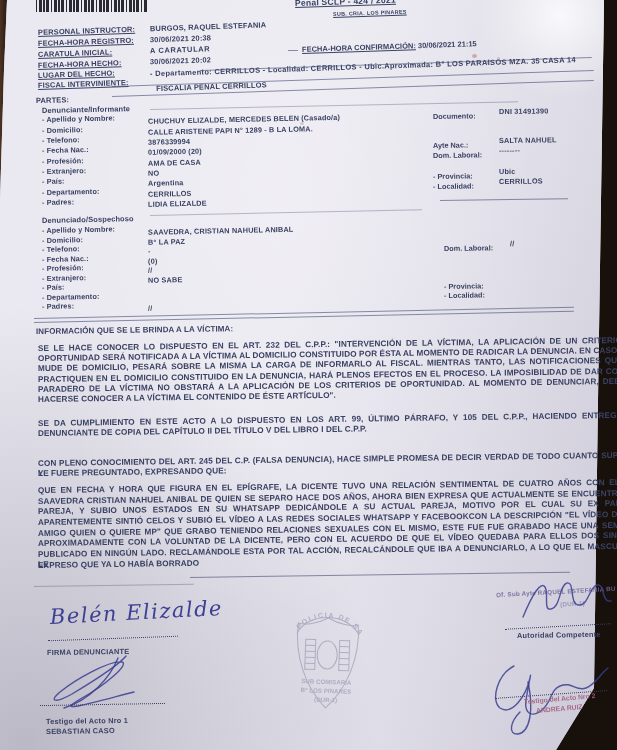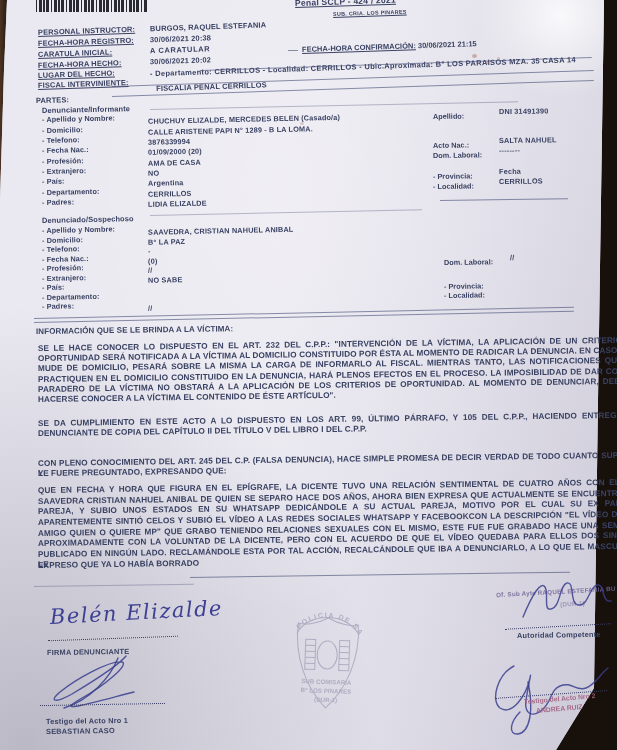--- a/index.html
+++ b/index.html
@@ -107,7 +107,7 @@
     <div class="abs prow tilt" style="top:188px"><span class="p-lbl">- Departamento:</span><span class="p-val">CERRILLOS</span></div>
     <div class="abs prow tilt" style="top:198px"><span class="p-lbl">- Padres:</span><span class="p-val">LIDIA ELIZALDE</span></div>
 
-    <div class="abs rrow tiltF" style="left:433px;top:112px"><span class="r-lbl">Apellido:</span><span class="r-val">DNI 31491390</span></div>
+    <div class="abs rrow tiltF" style="left:433px;top:112px"><span class="r-lbl">Documento:</span><span class="r-val">DNI 31491390</span></div>
     <div class="abs rrow tiltF" style="left:433px;top:141px"><span class="r-lbl">Acto Nac.:</span><span class="r-val">SALTA NAHUEL</span></div>
     <div class="abs rrow tiltF" style="left:433px;top:151px"><span class="r-lbl">Dom. Laboral:</span><span class="r-val">--------</span></div>
     <div class="abs rrow tiltF" style="left:433px;top:172px"><span class="r-lbl">- Provincia:</span><span class="r-val">Fecha</span></div>

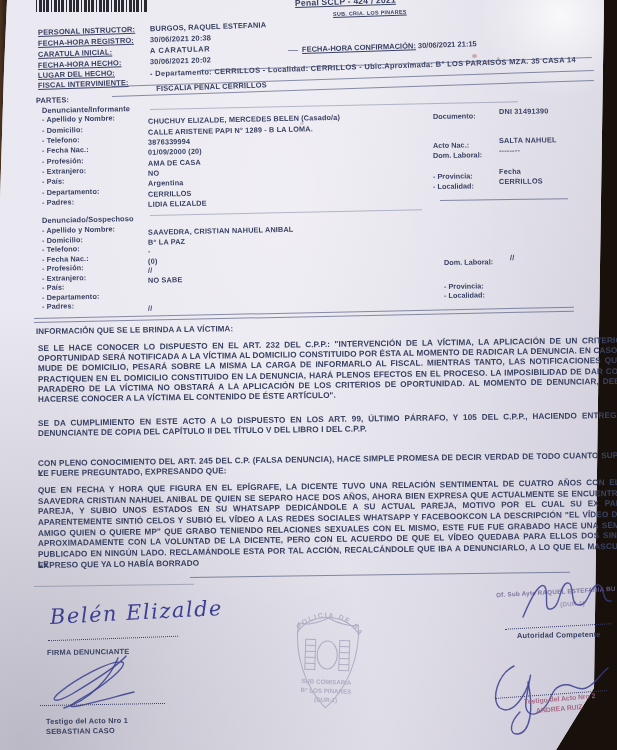--- a/index.html
+++ b/index.html
@@ -108,7 +108,7 @@
     <div class="abs prow tilt" style="top:198px"><span class="p-lbl">- Padres:</span><span class="p-val">LIDIA ELIZALDE</span></div>
 
     <div class="abs rrow tiltF" style="left:433px;top:112px"><span class="r-lbl">Documento:</span><span class="r-val">DNI 31491390</span></div>
-    <div class="abs rrow tiltF" style="left:433px;top:141px"><span class="r-lbl">Acto Nac.:</span><span class="r-val">SALTA NAHUEL</span></div>
+    <div class="abs rrow tiltF" style="left:433px;top:141px"><span class="r-lbl">Ayte Nac.:</span><span class="r-val">SALTA NAHUEL</span></div>
     <div class="abs rrow tiltF" style="left:433px;top:151px"><span class="r-lbl">Dom. Laboral:</span><span class="r-val">--------</span></div>
     <div class="abs rrow tiltF" style="left:433px;top:172px"><span class="r-lbl">- Provincia:</span><span class="r-val">Fecha</span></div>
     <div class="abs rrow tiltF" style="left:433px;top:182px"><span class="r-lbl">- Localidad:</span><span class="r-val">CERRILLOS</span></div>

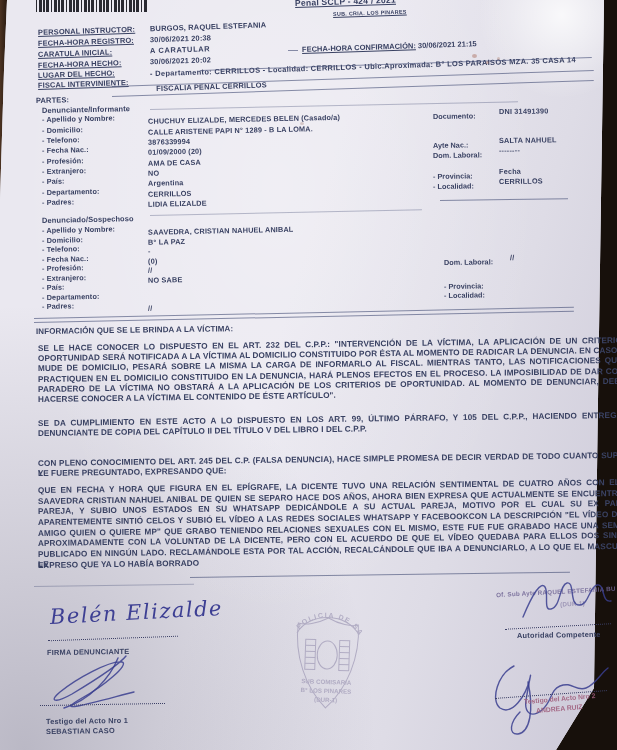--- a/index.html
+++ b/index.html
@@ -110,7 +110,7 @@
     <div class="abs rrow tiltF" style="left:433px;top:112px"><span class="r-lbl">Documento:</span><span class="r-val">DNI 31491390</span></div>
     <div class="abs rrow tiltF" style="left:433px;top:141px"><span class="r-lbl">Ayte Nac.:</span><span class="r-val">SALTA NAHUEL</span></div>
     <div class="abs rrow tiltF" style="left:433px;top:151px"><span class="r-lbl">Dom. Laboral:</span><span class="r-val">--------</span></div>
-    <div class="abs rrow tiltF" style="left:433px;top:172px"><span class="r-lbl">- Provincia:</span><span class="r-val">Fecha</span></div>
+    <div class="abs rrow tiltF" style="left:433px;top:172px"><span class="r-lbl">- Provincia:</span><span class="r-val">Ubic</span></div>
     <div class="abs rrow tiltF" style="left:433px;top:182px"><span class="r-lbl">- Localidad:</span><span class="r-val">CERRILLOS</span></div>
     <div class="rule tiltF" style="left:440px;top:200px;width:128px"></div>
 

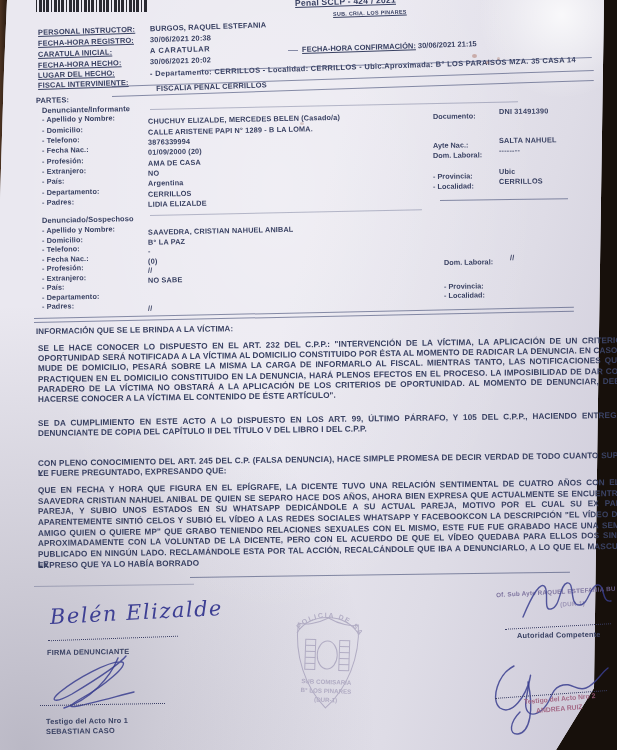--- a/index.html
+++ b/index.html
@@ -127,7 +127,7 @@
     <div class="abs prow tilt" style="top:293px"><span class="p-lbl">- Departamento:</span><span class="p-val"></span></div>
     <div class="abs prow tilt" style="top:302px"><span class="p-lbl">- Padres:</span><span class="p-val">//</span></div>
 
-    <div class="abs rrow tiltF" style="left:444px;top:258px"><span class="r-lbl">Dom. Laboral:</span><span class="r-val">//</span></div>
+    <div class="abs rrow tiltF" style="left:444px;top:244px"><span class="r-lbl">Dom. Laboral:</span><span class="r-val">//</span></div>
     <div class="abs rrow tiltF" style="left:444px;top:282px"><span class="r-lbl">- Provincia:</span><span class="r-val"></span></div>
     <div class="abs rrow tiltF" style="left:444px;top:291px"><span class="r-lbl">- Localidad:</span><span class="r-val"></span></div>
 

